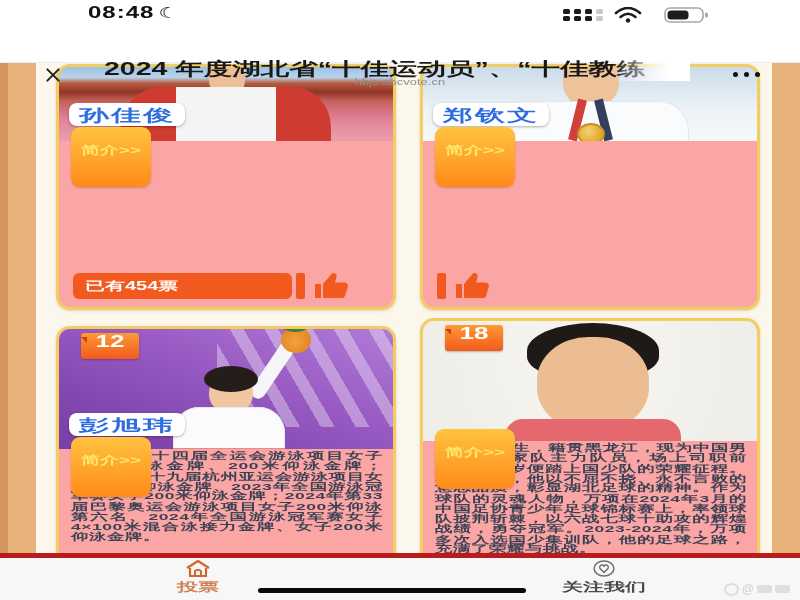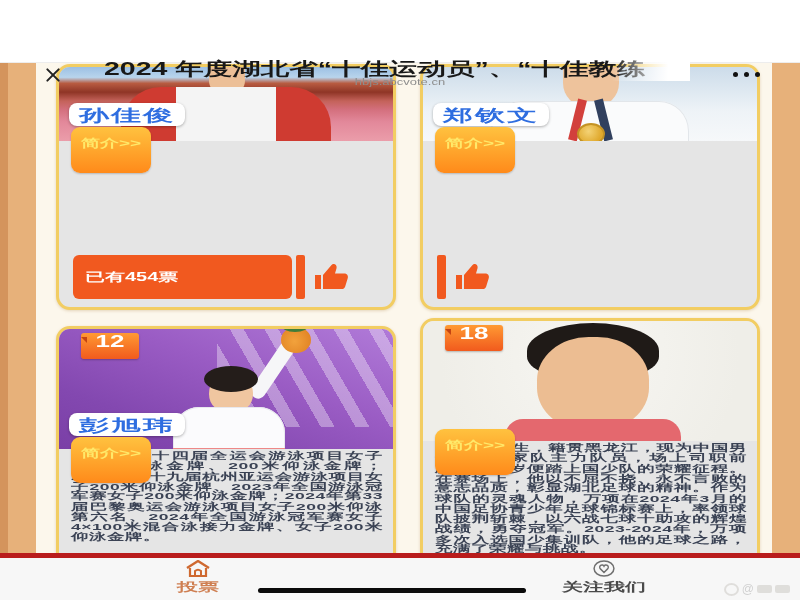--- a/index.html
+++ b/index.html
@@ -117,6 +117,29 @@
 
 <div id="screen">
 
+  <div class="statusbar">
+    <div class="time"><span>08:48</span><span class="moon">☾</span></div>
+    <div class="dots">
+        <i></i>
+        <i></i>
+        <i></i>
+        <i></i>
+        <i></i>
+        <i></i>
+        <i></i>
+        <i></i>
+      </div>
+    <svg class="wifi" width="28" height="16" viewBox="0 0 28 16">
+      <path d="M2 6 Q14 -4 26 6" fill="none" stroke="#1c1c1c" stroke-width="2.6" stroke-linecap="round"></path>
+      <path d="M6.5 10 Q14 3.5 21.5 10" fill="none" stroke="#1c1c1c" stroke-width="2.6" stroke-linecap="round"></path>
+      <circle cx="14" cy="13.5" r="2.2" fill="#1c1c1c"></circle>
+    </svg>
+    <svg class="batt" width="46" height="16" viewBox="0 0 46 16">
+      <rect x="1" y="1" width="38" height="14" rx="5" fill="#fff" stroke="#a8a8a8" stroke-width="1.6"></rect>
+      <rect x="3.5" y="3.5" width="21" height="9" rx="3.5" fill="#1c1c1c"></rect>
+      <rect x="41" y="5.5" width="3" height="5" rx="1.5" fill="#a8a8a8"></rect>
+    </svg>
+  </div>
 
   <div class="navbar">
     <div class="close-x">

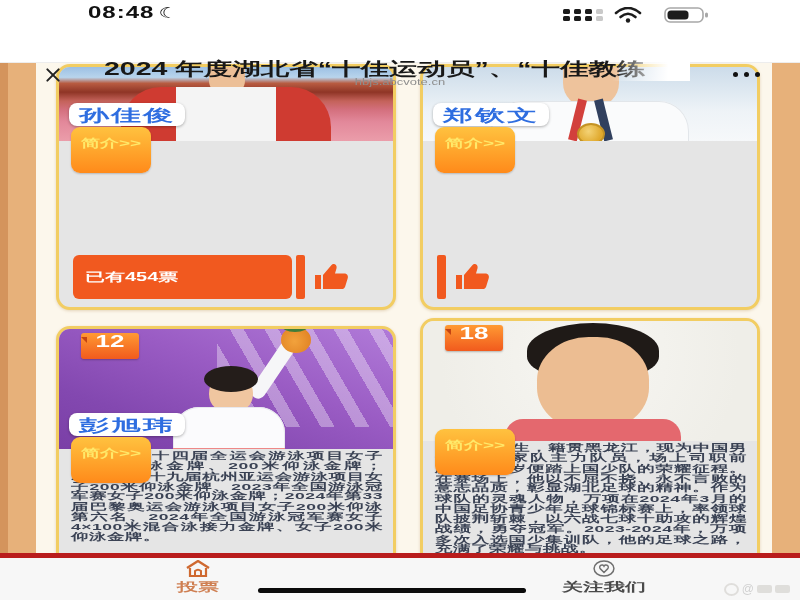--- a/index.html
+++ b/index.html
@@ -36,7 +36,7 @@
   .edge-strip{position:absolute;left:0;top:0;bottom:0;width:8px;background:#d4945c;}
   .panel{position:absolute;left:36px;right:28px;top:0;bottom:0;background:#fcf7ec;}
   
-  .card{position:absolute;width:334px;background:#e5e5e5;border:3px solid #f2cd62;border-radius:14px;
+  .card{position:absolute;width:334px;background:#fca5a5;border:3px solid #f2cd62;border-radius:14px;
         overflow:hidden;box-shadow:0 1px 3px rgba(160,110,40,.25);text-decoration:underline;}
   .card.c1{left:56px;top:2px;height:240px;}
   .card.c2{left:420px;top:2px;height:240px;}

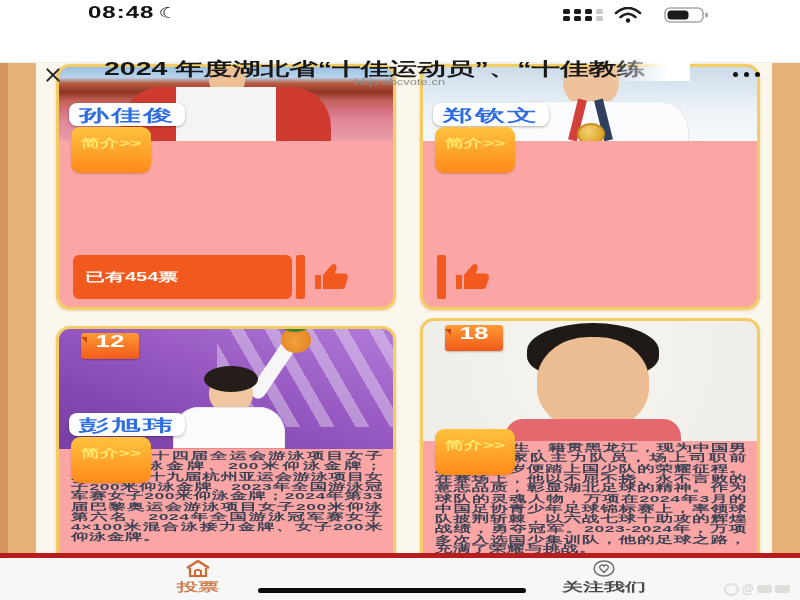--- a/index.html
+++ b/index.html
@@ -48,7 +48,7 @@
         padding:1px 10px 0;box-shadow:0 1px 3px rgba(0,0,0,.3);z-index:5;}
   .name-box span{display:block;font-size:30px;font-weight:800;color:#2e6de0;letter-spacing:2px;
         transform:scaleY(.55);transform-origin:left top;white-space:nowrap;}
-  .intro-pill{position:absolute;left:12px;height:28px;border-radius:9px;padding:9px 10px;
+  .intro-pill{position:absolute;left:12px;height:28px;border-radius:9px;padding:16px 10px;
         background:linear-gradient(180deg,#ffc23f,#ff8a1a);box-shadow:0 1px 2px rgba(0,0,0,.2);z-index:5;}
   .intro-pill span{display:block;font-size:19px;font-weight:700;color:#ffe96a;
         transform:scaleY(.6);transform-origin:left top;white-space:nowrap;}

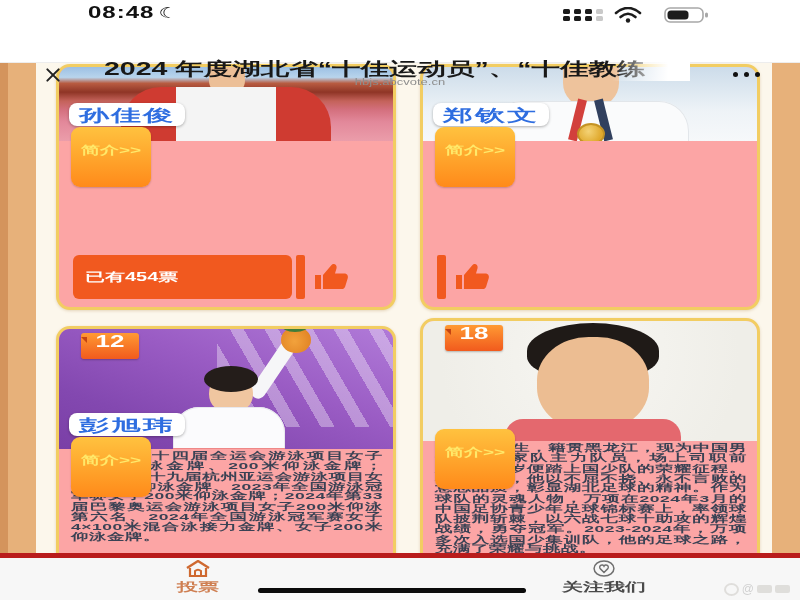--- a/index.html
+++ b/index.html
@@ -57,7 +57,7 @@
         letter-spacing:.5px;text-align:justify;transform:scaleY(.57);transform-origin:left top;}
   .n1 .name-box{top:36px;} .n1 .intro-pill{top:60px;} .n1 .desc{top:74px;}
   .n3 .name-box{top:84px;} .n3 .intro-pill{top:108px;} .n3 .desc{top:122px;}
-  .vote{position:absolute;left:14px;right:36px;bottom:8px;height:44px;display:flex;gap:4px;cursor:pointer;}
+  .vote{position:absolute;left:14px;right:36px;bottom:8px;height:26px;display:flex;gap:4px;cursor:pointer;}
   .vote-count{flex:1;background:#f1591f;border-radius:6px;display:flex;align-items:center;padding-left:12px;}
   .vote-count span{display:block;font-size:20px;font-weight:700;color:#fff;
         transform:scaleY(.6);transform-origin:left center;white-space:nowrap;}

